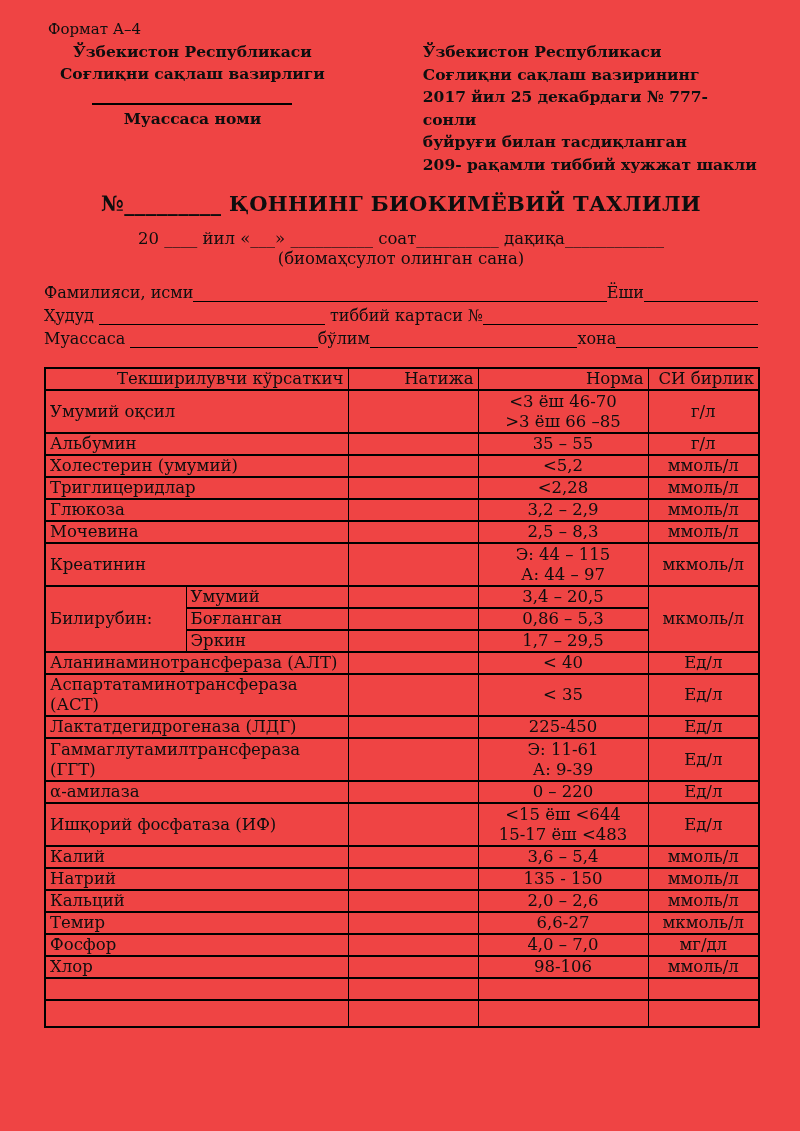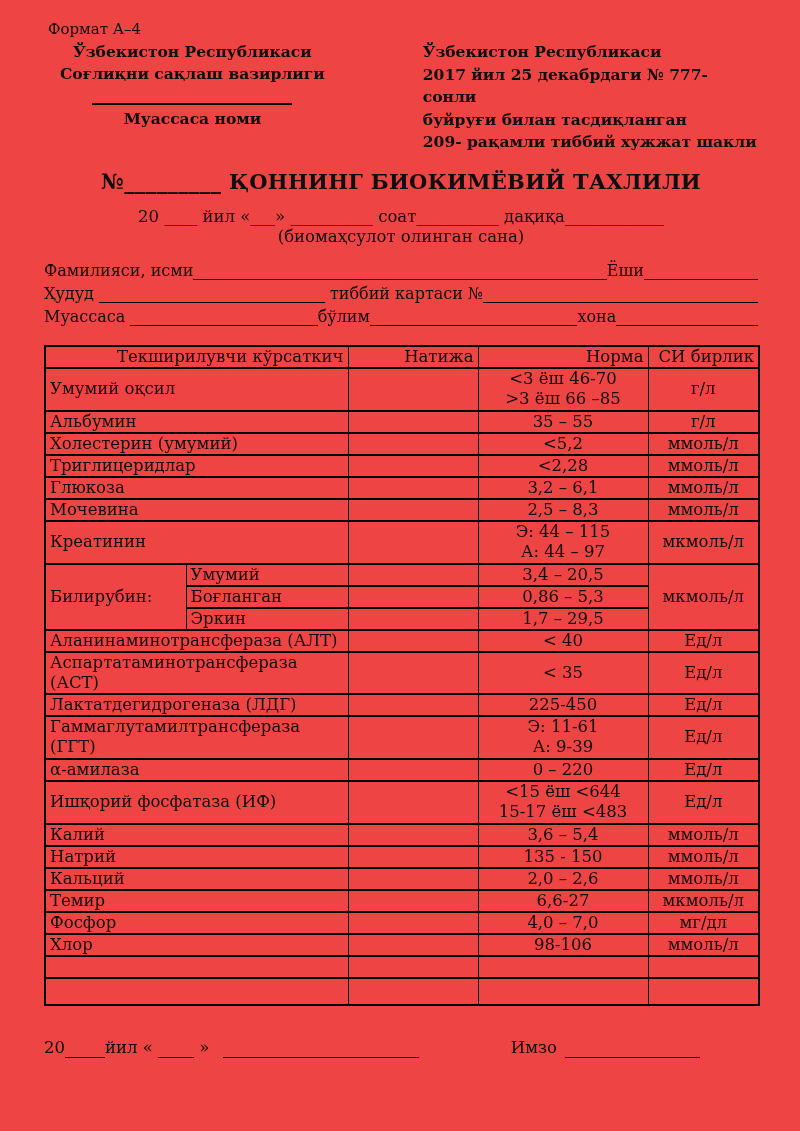--- a/index.html
+++ b/index.html
@@ -115,6 +115,7 @@
     </div>
     <div class="header-right">
       <div>Ўзбекистон Республикаси</div>
+      <div>Соғлиқни сақлаш вазирининг</div>
       <div>2017 йил   25 декабрдаги № 777-сонли</div>
       <div>буйруғи билан тасдиқланган</div>
       <div>209- рақамли тиббий хужжат шакли</div>

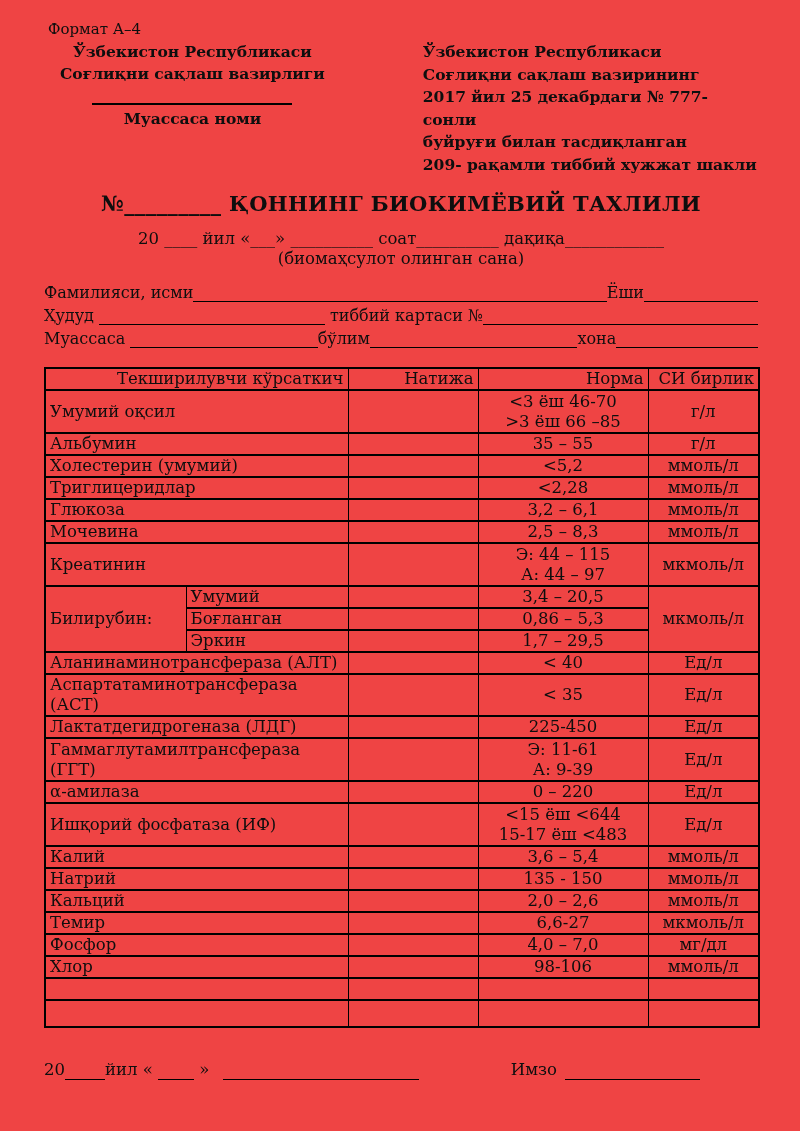--- a/index.html
+++ b/index.html
@@ -200,7 +200,7 @@
       <tr>
         <td class="c-name" colspan="2">Глюкоза</td>
         <td class="c-res"></td>
-        <td class="c-norm">3,2 – 6,1</td>
+        <td class="c-norm">3,2 – 2,9</td>
         <td class="c-unit">ммоль/л</td>
       </tr>
       <tr>

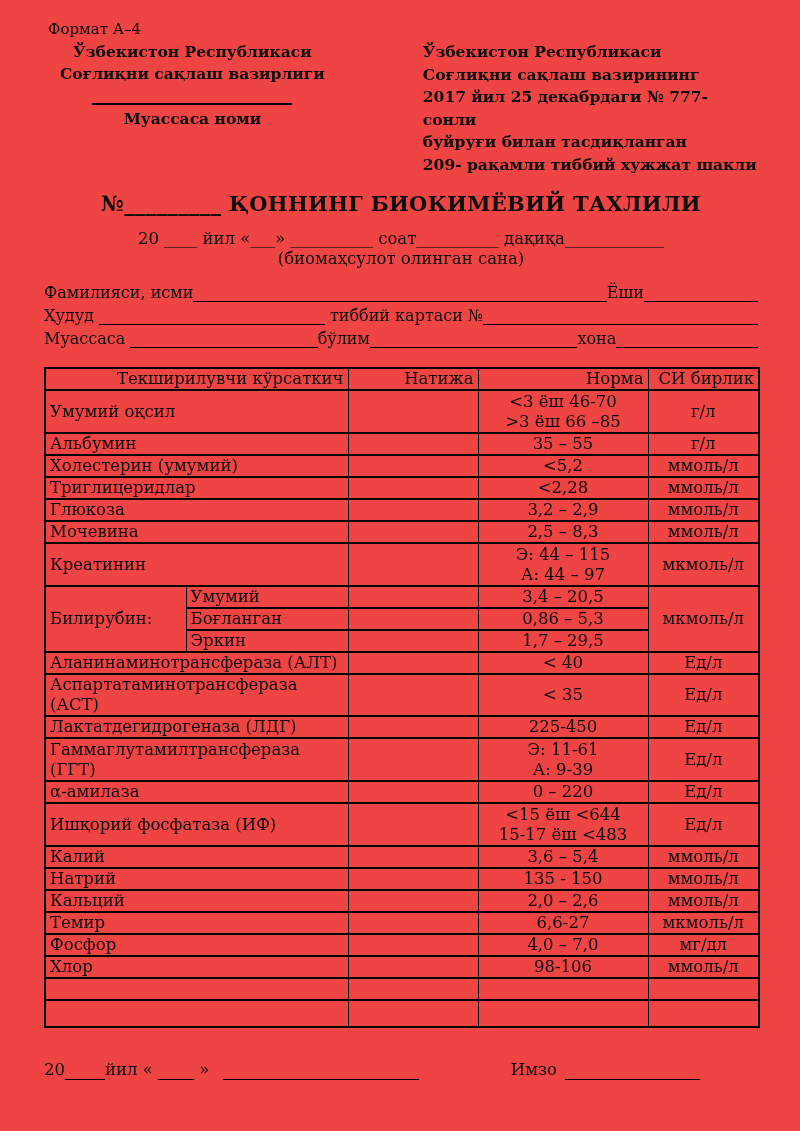--- a/index.html
+++ b/index.html
@@ -330,17 +330,6 @@
     </tbody>
   </table>
 
-  <div class="footer">
-    <span>20</span>
-    <span class="blank" style="width:40px"></span>
-    <span style="white-space:pre">йил « </span>
-    <span class="blank" style="width:36px"></span>
-    <span style="white-space:pre"> »</span>
-    <span class="blank" style="width:196px; margin-left:14px"></span>
-    <span class="spacer"></span>
-    <span>Имзо</span>
-    <span class="blank" style="width:135px; margin-left:8px"></span>
-  </div>
 
 </div>
 

